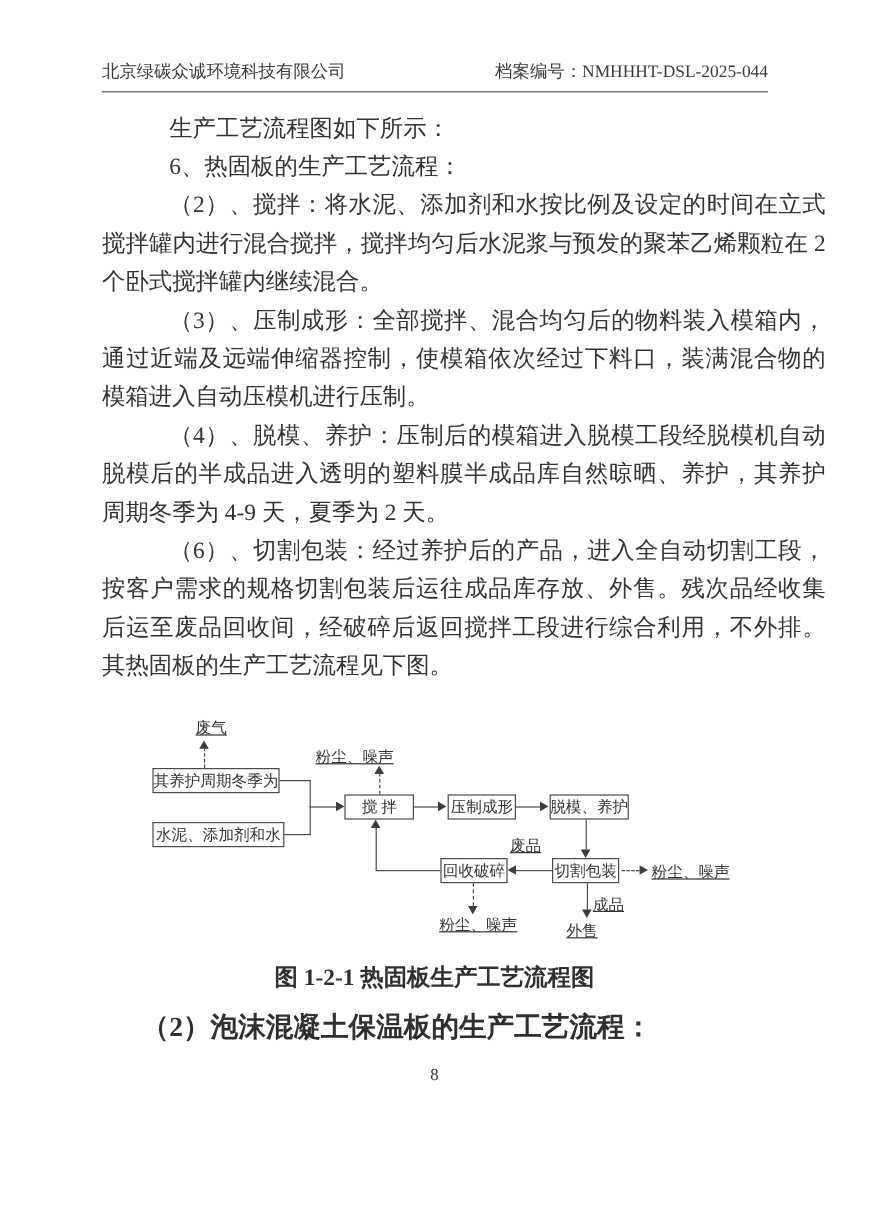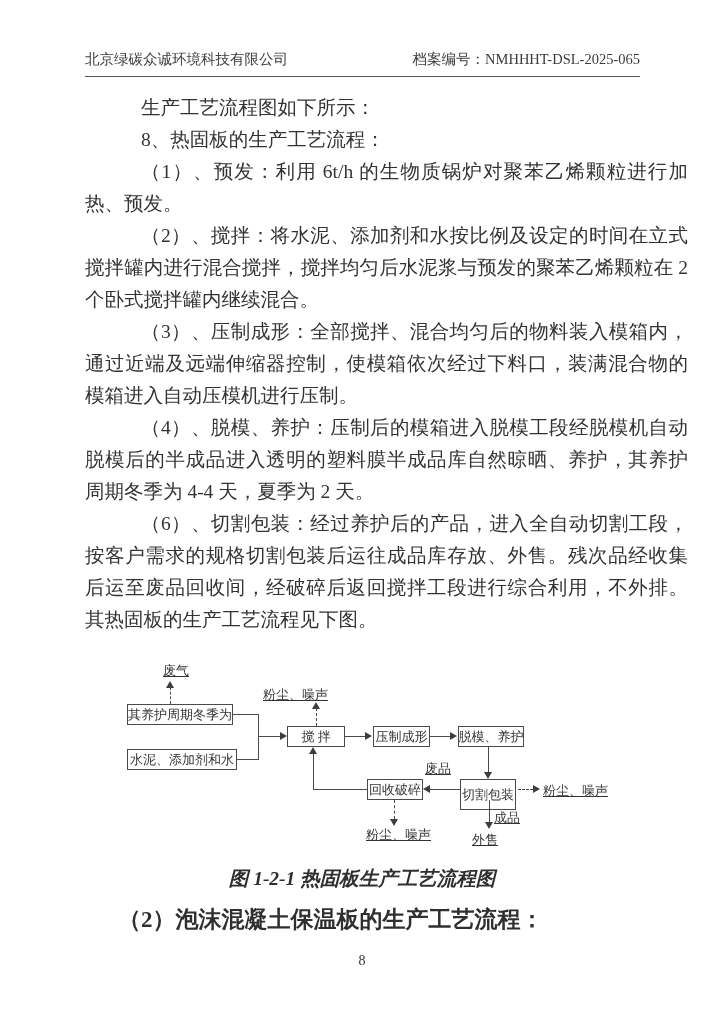--- a/index.html
+++ b/index.html
@@ -87,7 +87,7 @@
 
   <div class="header">
     <span>北京绿碳众诚环境科技有限公司</span>
-    <span class="doc-no">档案编号：NMHHHT-DSL-2025-065</span>
+    <span class="doc-no">档案编号：NMHHHT-DSL-2025-044</span>
   </div>
 
   <div class="content">

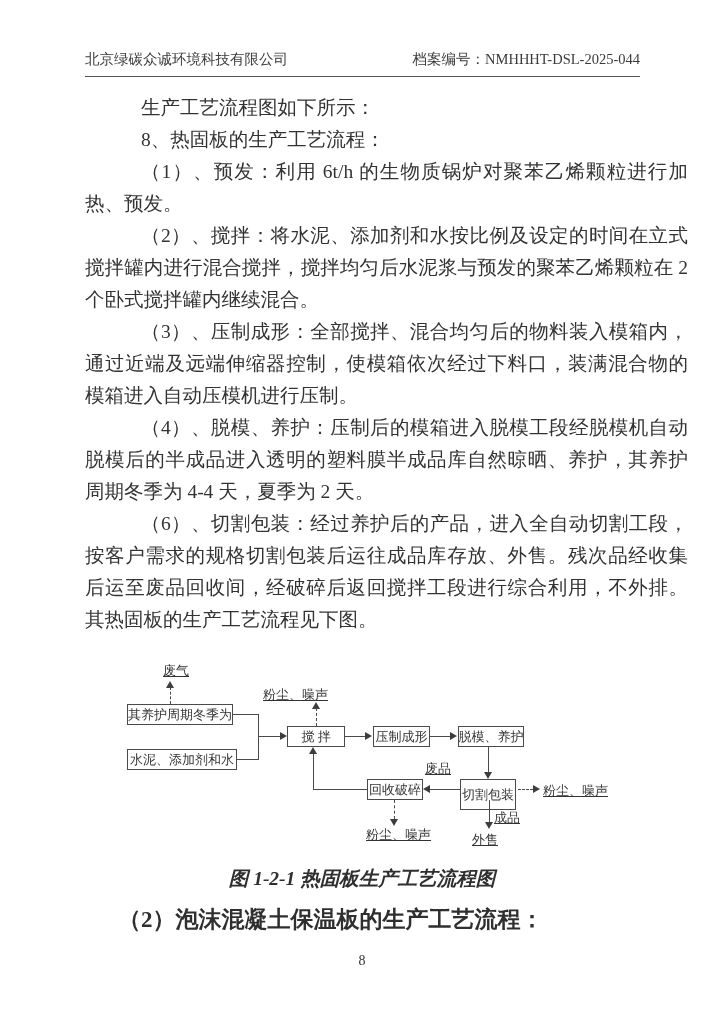--- a/index.html
+++ b/index.html
@@ -92,7 +92,7 @@
 
   <div class="content">
     <p>生产工艺流程图如下所示：</p>
-    <p>8、热固板的生产工艺流程：</p>
+    <p>6、热固板的生产工艺流程：</p>
     <p>（1）、预发：利用 6t/h 的生物质锅炉对聚苯乙烯颗粒进行加热、预发。</p>
     <p>（2）、搅拌：将水泥、添加剂和水按比例及设定的时间在立式搅拌罐内进行混合搅拌，搅拌均匀后水泥浆与预发的聚苯乙烯颗粒在 2 个卧式搅拌罐内继续混合。</p>
     <p>（3）、压制成形：全部搅拌、混合均匀后的物料装入模箱内，通过近端及远端伸缩器控制，使模箱依次经过下料口，装满混合物的模箱进入自动压模机进行压制。</p>

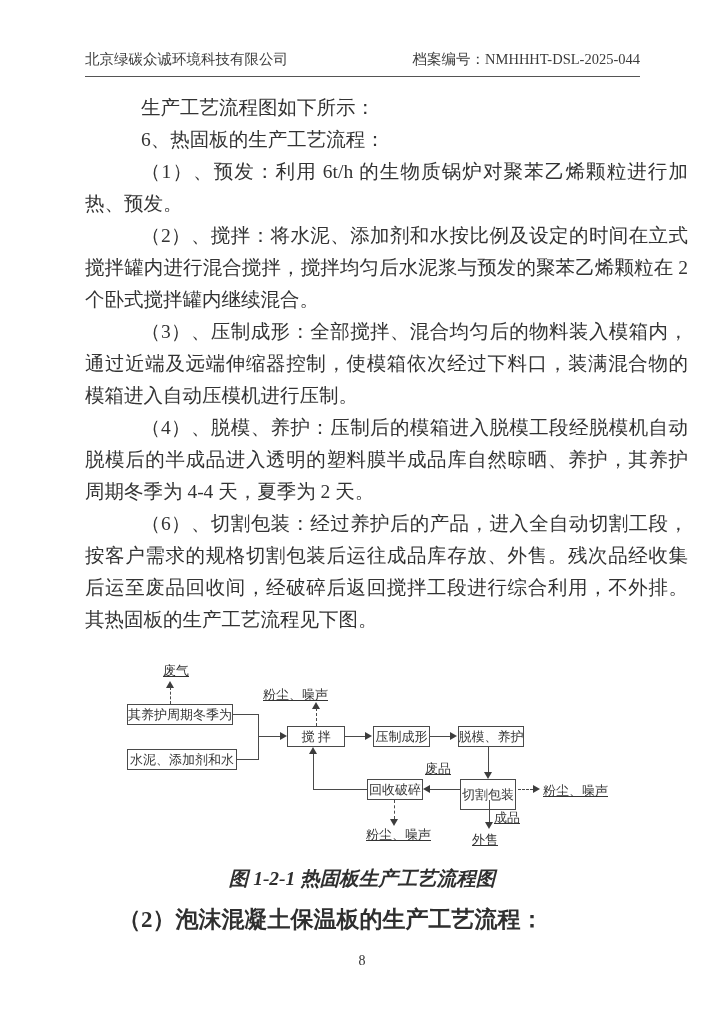--- a/index.html
+++ b/index.html
@@ -93,7 +93,6 @@
   <div class="content">
     <p>生产工艺流程图如下所示：</p>
     <p>6、热固板的生产工艺流程：</p>
-    <p>（1）、预发：利用 6t/h 的生物质锅炉对聚苯乙烯颗粒进行加热、预发。</p>
     <p>（2）、搅拌：将水泥、添加剂和水按比例及设定的时间在立式搅拌罐内进行混合搅拌，搅拌均匀后水泥浆与预发的聚苯乙烯颗粒在 2 个卧式搅拌罐内继续混合。</p>
     <p>（3）、压制成形：全部搅拌、混合均匀后的物料装入模箱内，通过近端及远端伸缩器控制，使模箱依次经过下料口，装满混合物的模箱进入自动压模机进行压制。</p>
     <p>（4）、脱模、养护：压制后的模箱进入脱模工段经脱模机自动脱模后的半成品进入透明的塑料膜半成品库自然晾晒、养护，其养护周期冬季为 4-4 天，夏季为 2 天。</p>

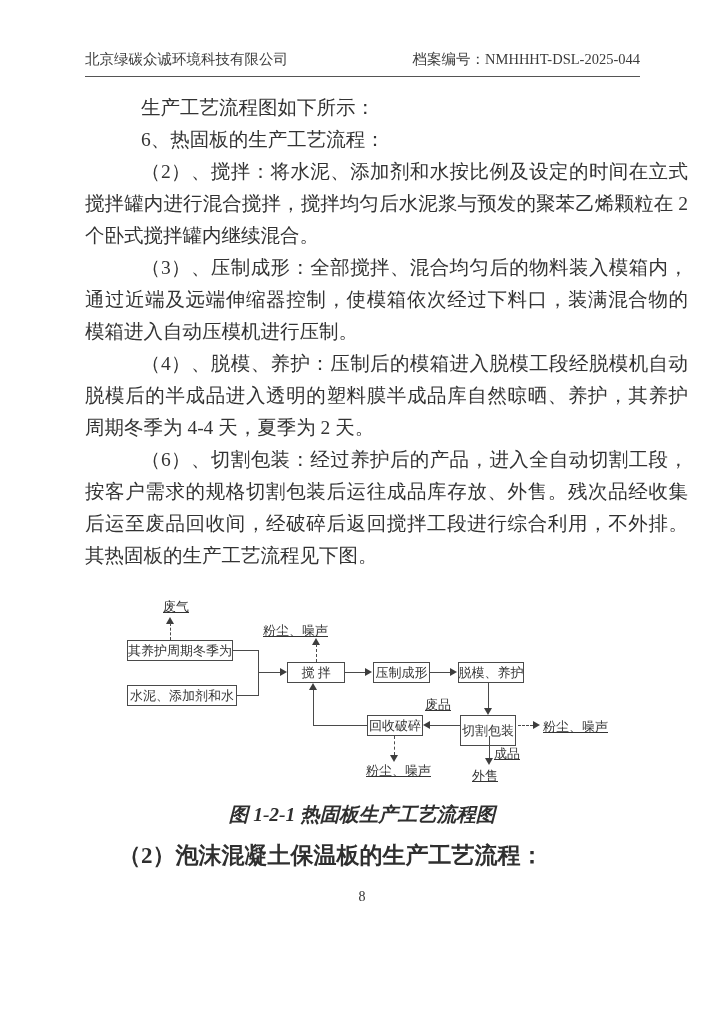--- a/index.html
+++ b/index.html
@@ -95,7 +95,7 @@
     <p>6、热固板的生产工艺流程：</p>
     <p>（2）、搅拌：将水泥、添加剂和水按比例及设定的时间在立式搅拌罐内进行混合搅拌，搅拌均匀后水泥浆与预发的聚苯乙烯颗粒在 2 个卧式搅拌罐内继续混合。</p>
     <p>（3）、压制成形：全部搅拌、混合均匀后的物料装入模箱内，通过近端及远端伸缩器控制，使模箱依次经过下料口，装满混合物的模箱进入自动压模机进行压制。</p>
-    <p>（4）、脱模、养护：压制后的模箱进入脱模工段经脱模机自动脱模后的半成品进入透明的塑料膜半成品库自然晾晒、养护，其养护周期冬季为 4-4 天，夏季为 2 天。</p>
+    <p>（4）、脱模、养护：压制后的模箱进入脱模工段经脱模机自动脱模后的半成品进入透明的塑料膜半成品库自然晾晒、养护，其养护周期冬季为 4-9 天，夏季为 2 天。</p>
     <p>（6）、切割包装：经过养护后的产品，进入全自动切割工段，按客户需求的规格切割包装后运往成品库存放、外售。残次品经收集后运至废品回收间，经破碎后返回搅拌工段进行综合利用，不外排。其热固板的生产工艺流程见下图。</p>
   </div>
 

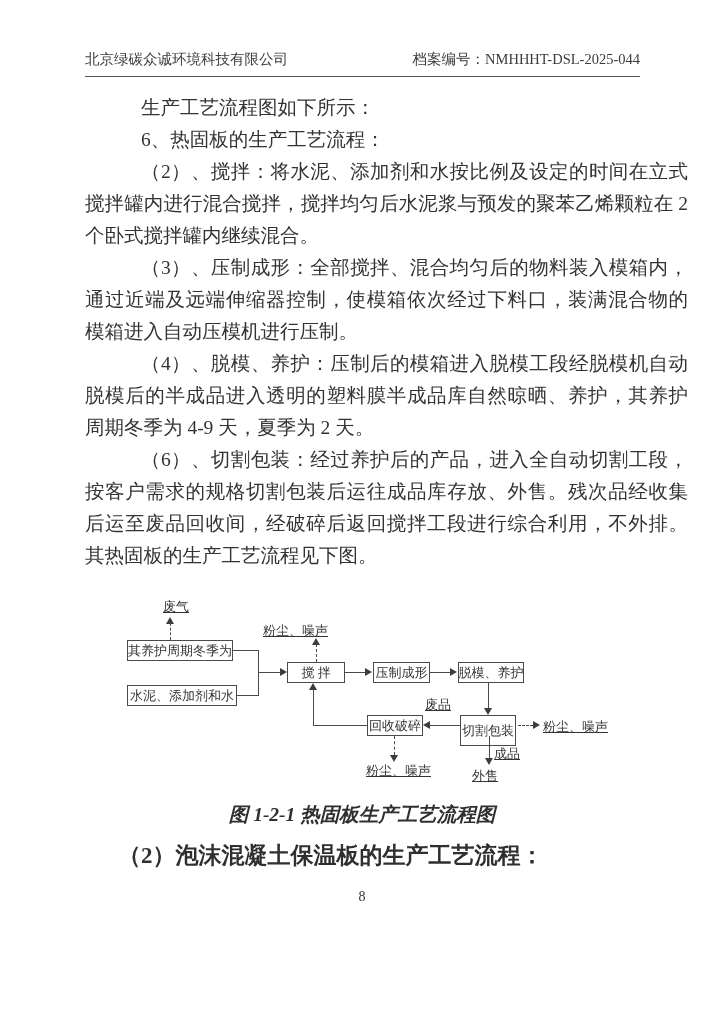--- a/index.html
+++ b/index.html
@@ -132,7 +132,7 @@
     <span class="arr down" style="left:484px; top:118px;"></span>
 
     <span class="dlabel" style="left:425px; top:106px;">废品</span>
-    <div class="dbox" style="left:460px; top:125px; width:56px; height:31px;">切割包装</div>
+    <div class="dbox" style="left:460px; top:125px; width:56px; height:21px;">切割包装</div>
     <div class="dbox" style="left:367px; top:125px; width:56px; height:21px;">回收破碎</div>
     <span class="hline" style="left:430px; top:135px; width:30px;"></span>
     <span class="arr left" style="left:423px; top:131px;"></span>

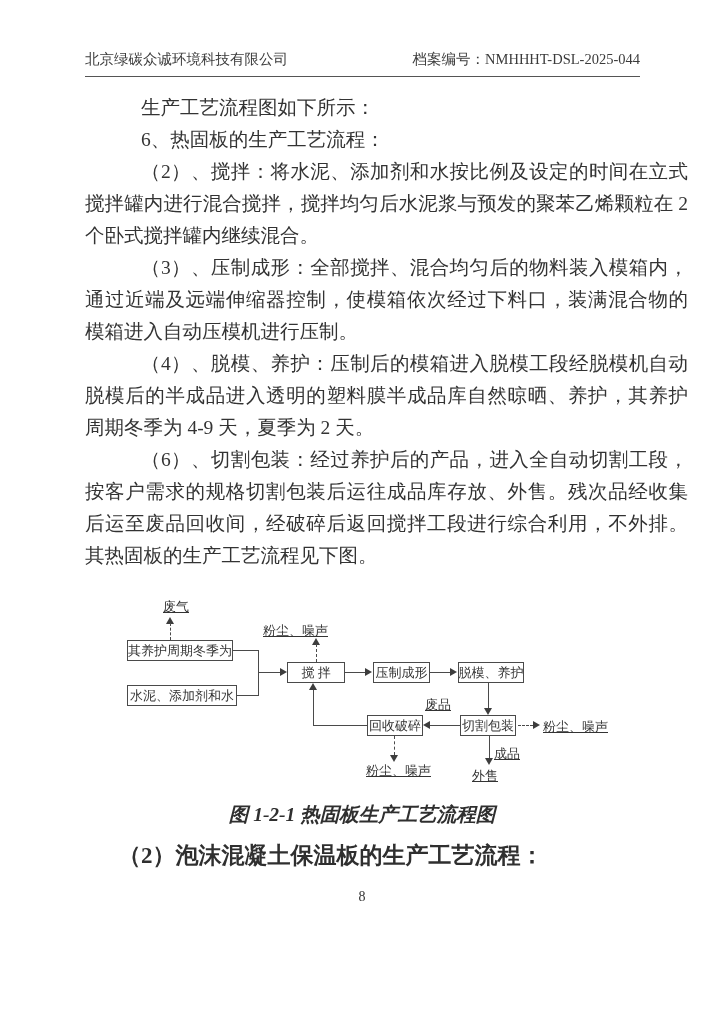--- a/index.html
+++ b/index.html
@@ -64,7 +64,6 @@
     font-size: 19.5px;
     font-weight: bold;
     color: #2f2f2f;
-    font-style: italic;
   }
   .subheading {
     margin: 12px 84px 0 85px;

